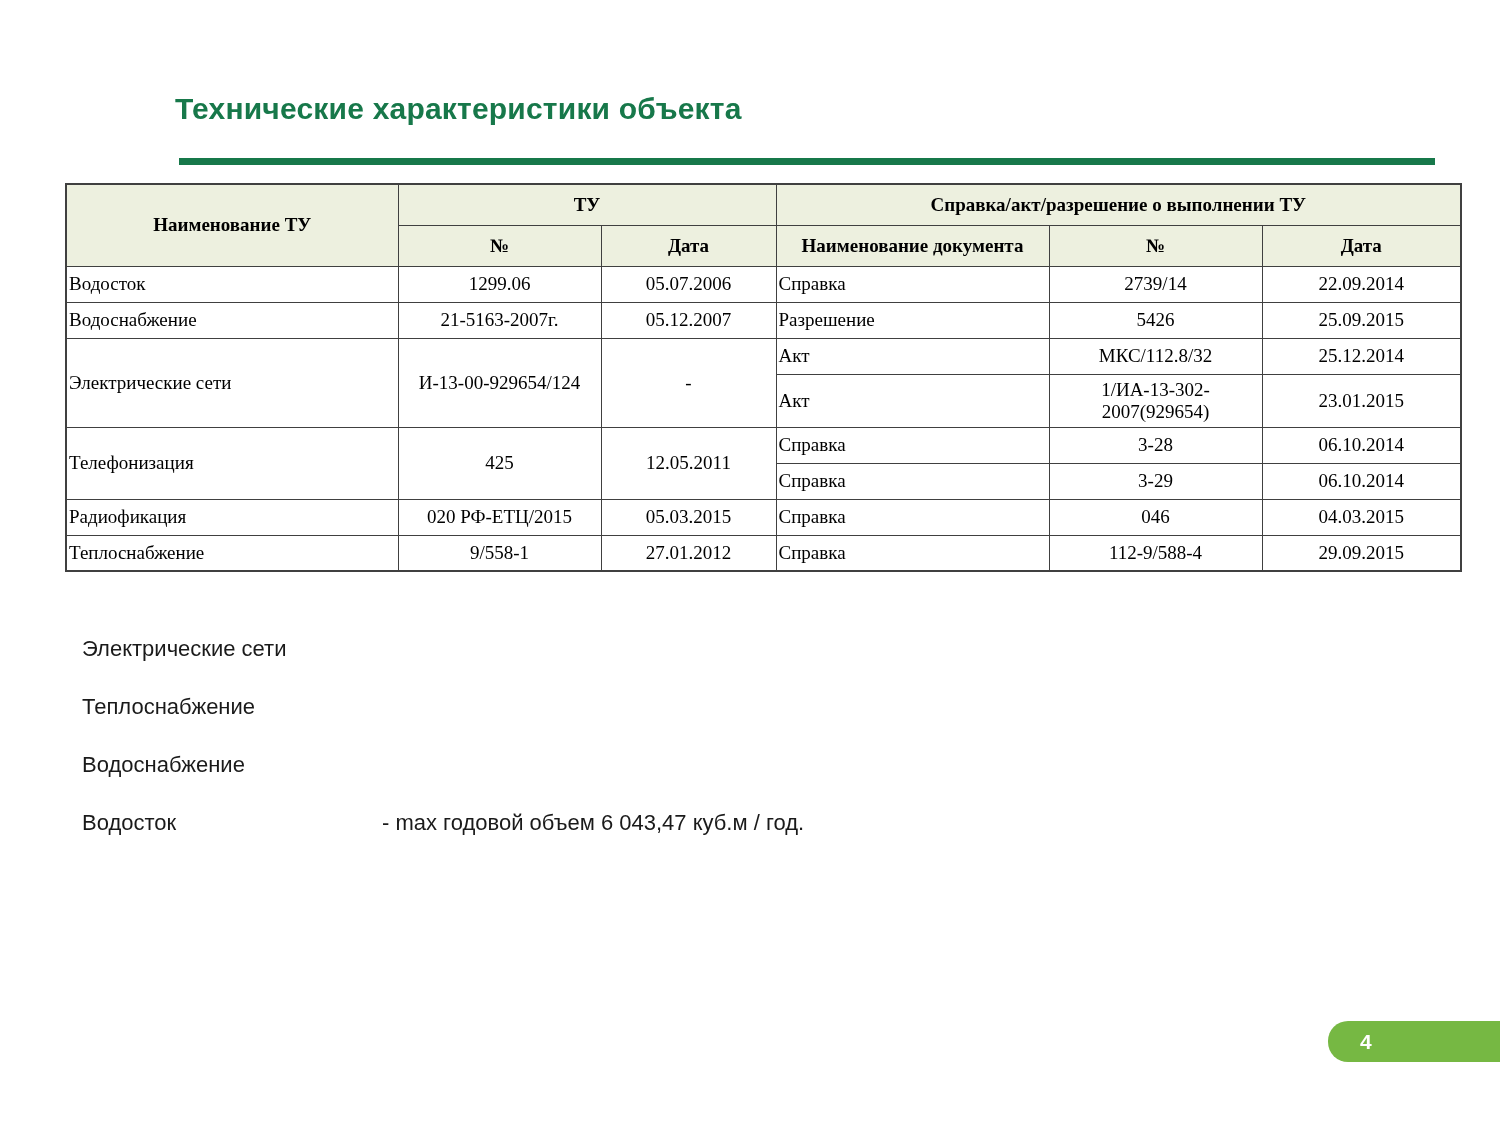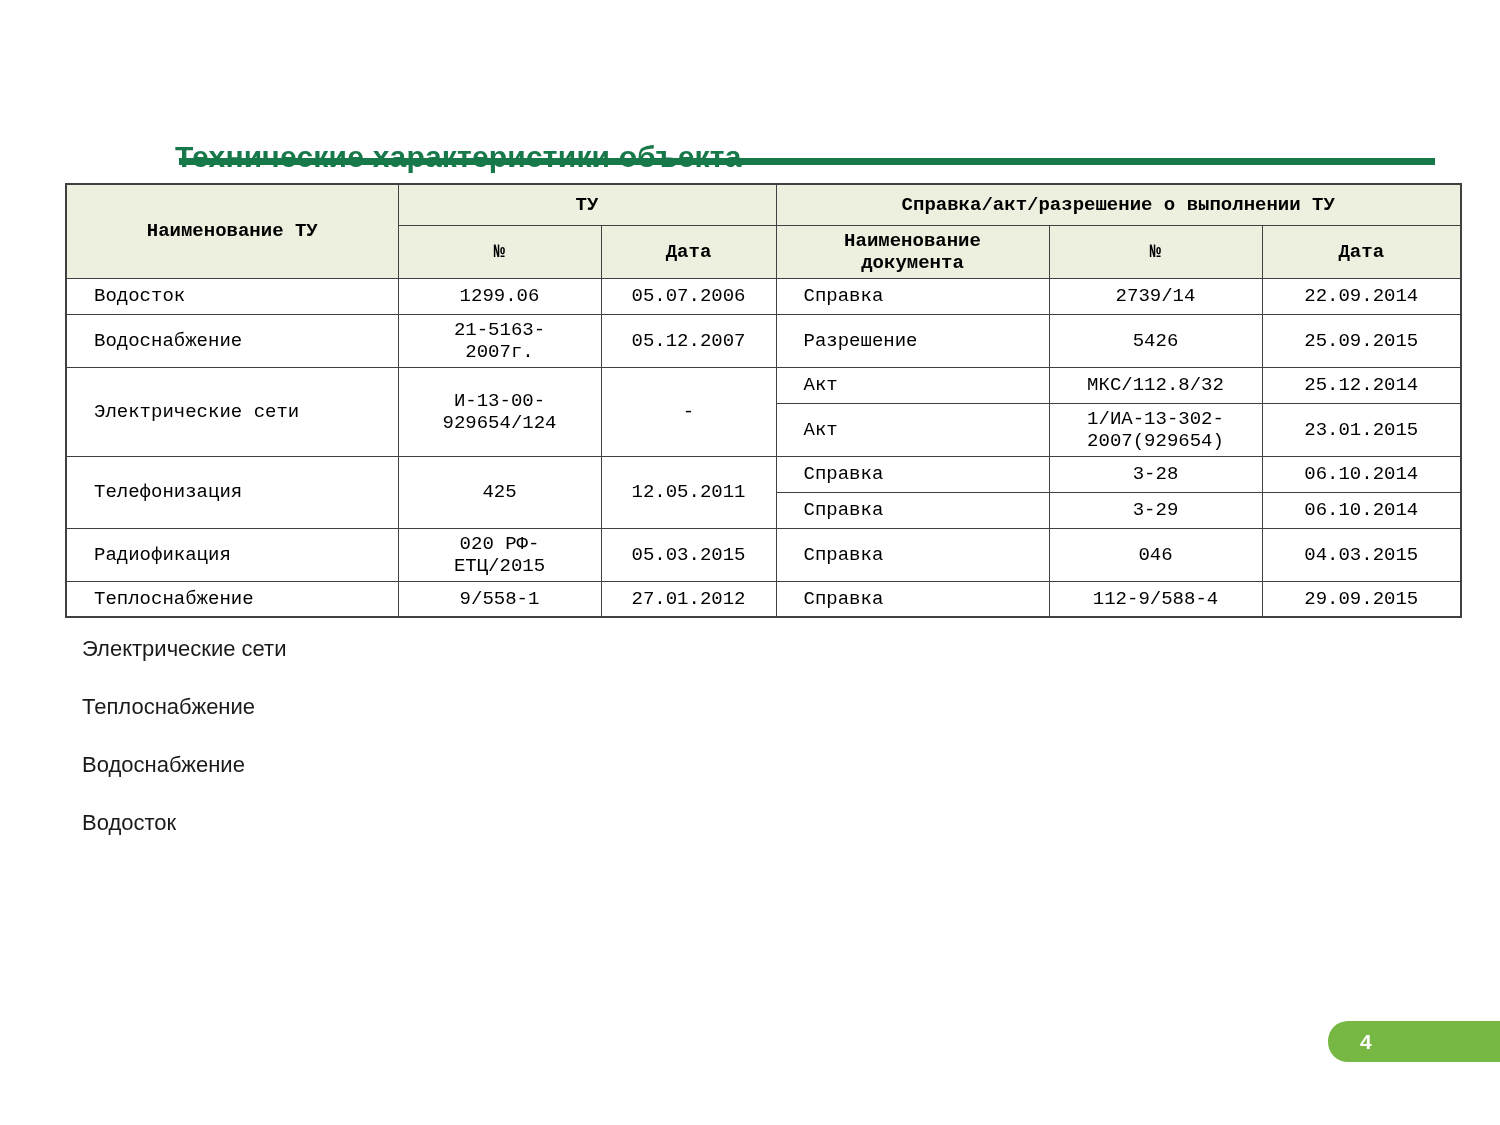--- a/index.html
+++ b/index.html
@@ -21,7 +21,6 @@
     position:absolute;left:175px;top:92px;
     font-size:30px;font-weight:bold;color:var(--title-green);
     letter-spacing:.2px;
-    margin-top:48px;
   }
   .accent-line{
     position:absolute;left:179px;top:158px;width:1256px;height:7px;

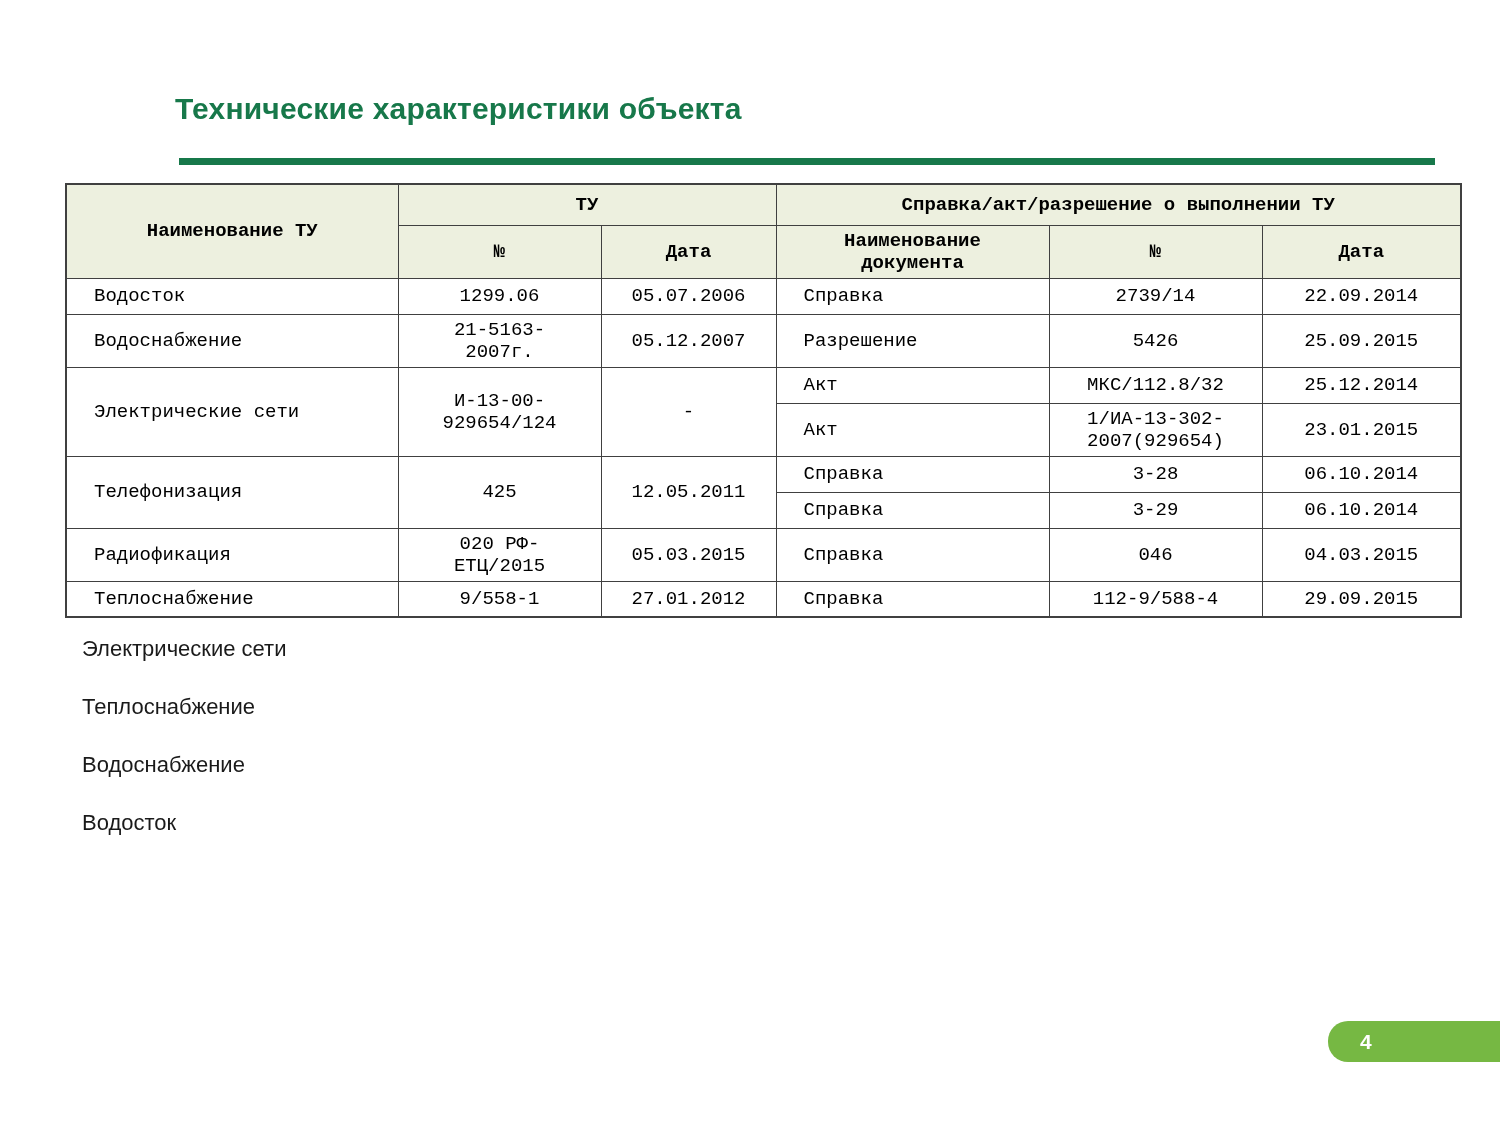--- a/index.html
+++ b/index.html
@@ -33,9 +33,8 @@
   }
   table.tu-table th,table.tu-table td{
     border:1px solid var(--border-col);
-    padding:4px 27px;vertical-align:middle;text-align:center;
+    padding:4px 2px;vertical-align:middle;text-align:center;
     overflow-wrap:break-word;
-    font-family:Liberation Mono, monospace;
   }
   table.tu-table{border:2px solid var(--border-col);}
   table.tu-table th{

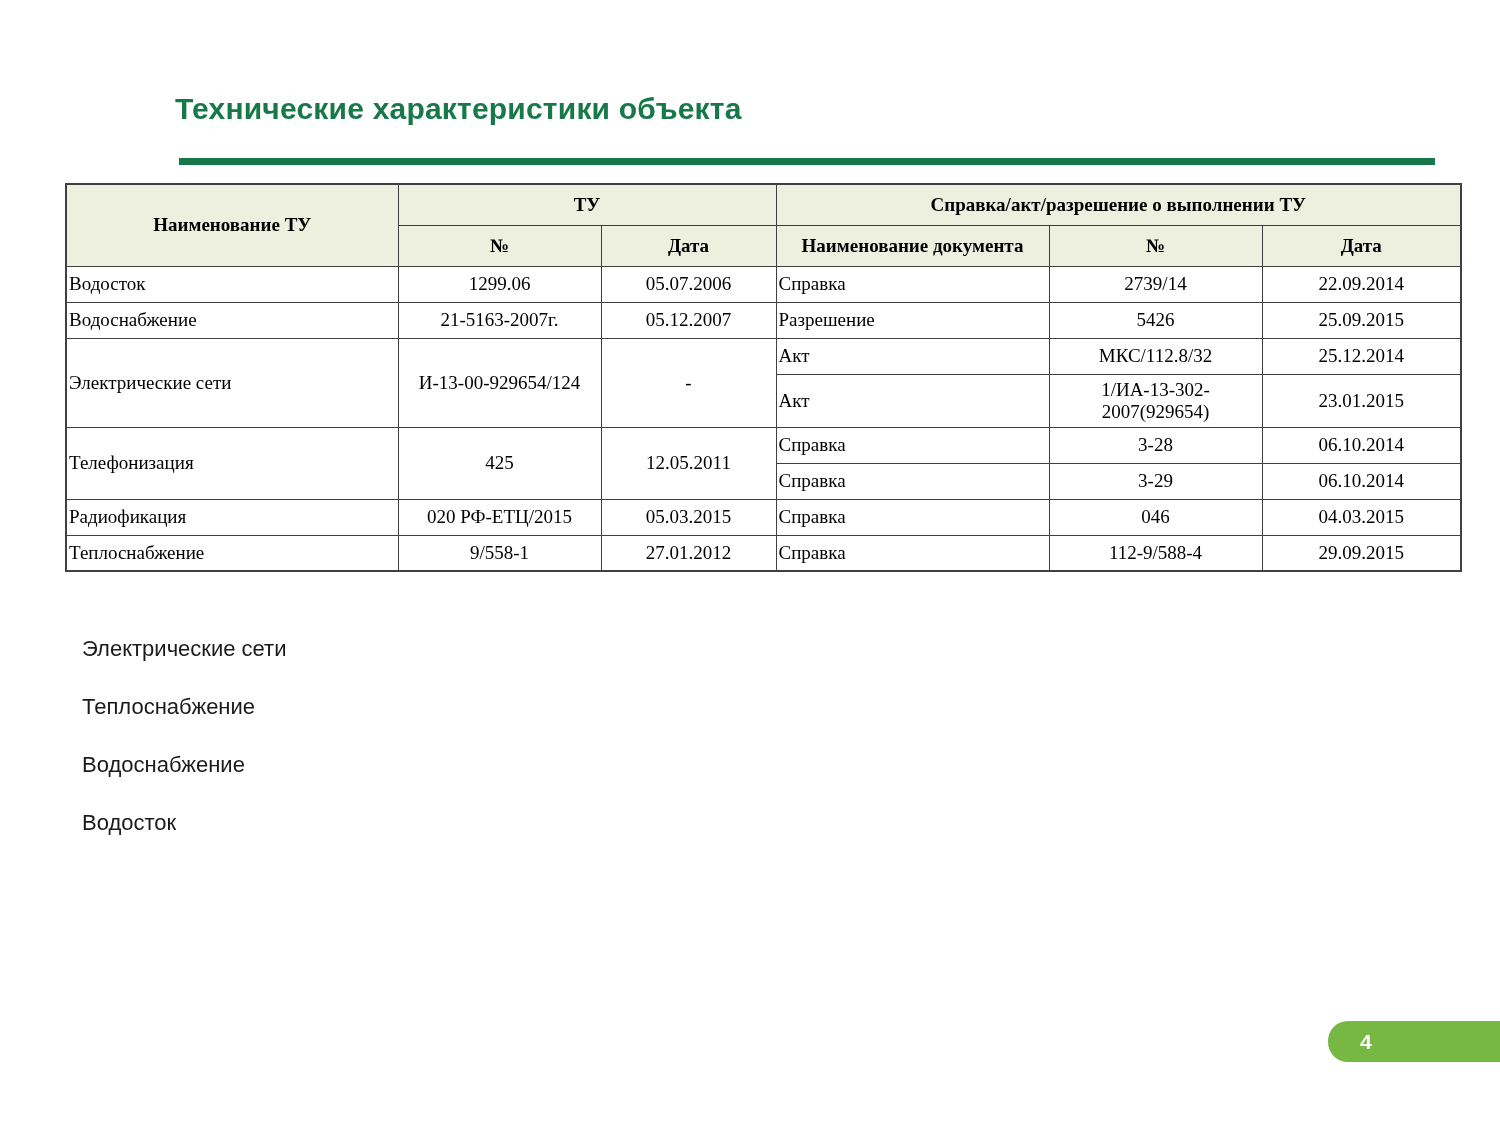--- a/index.html
+++ b/index.html
@@ -160,6 +160,7 @@
   </div>
   <div class="note-row">
     <div class="note-label">Водосток</div>
+    <div class="note-value">- max годовой объем 6 043,47 куб.м / год.</div>
   </div>
 </div>
 

